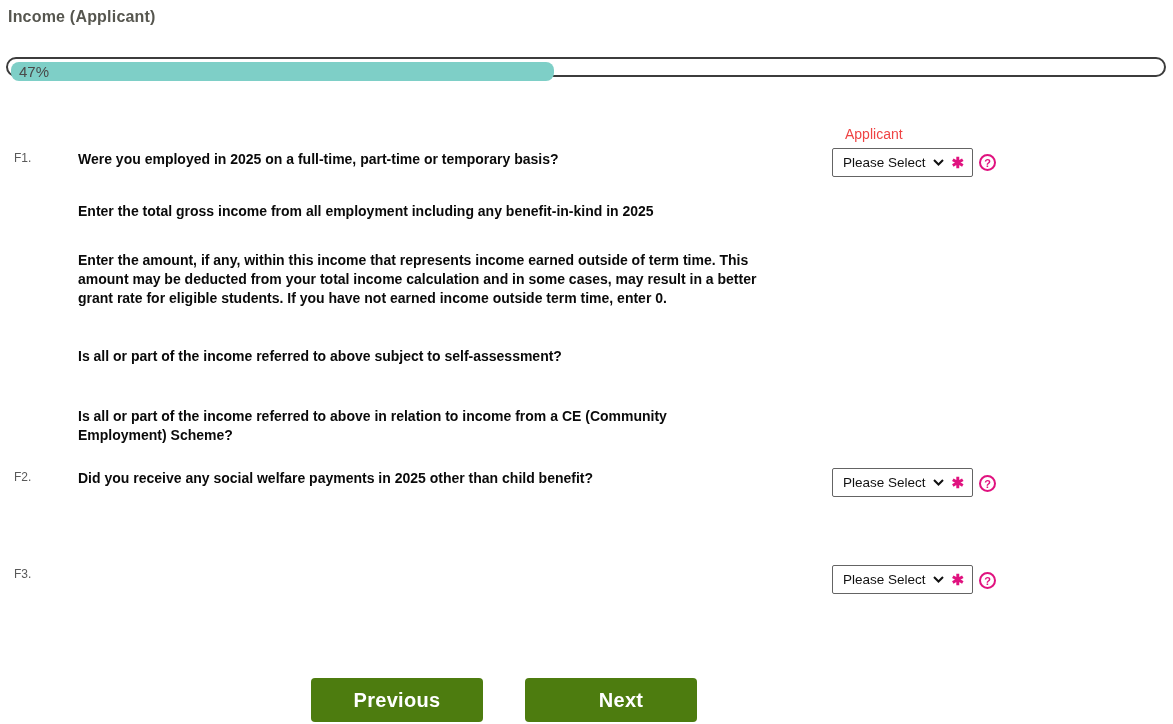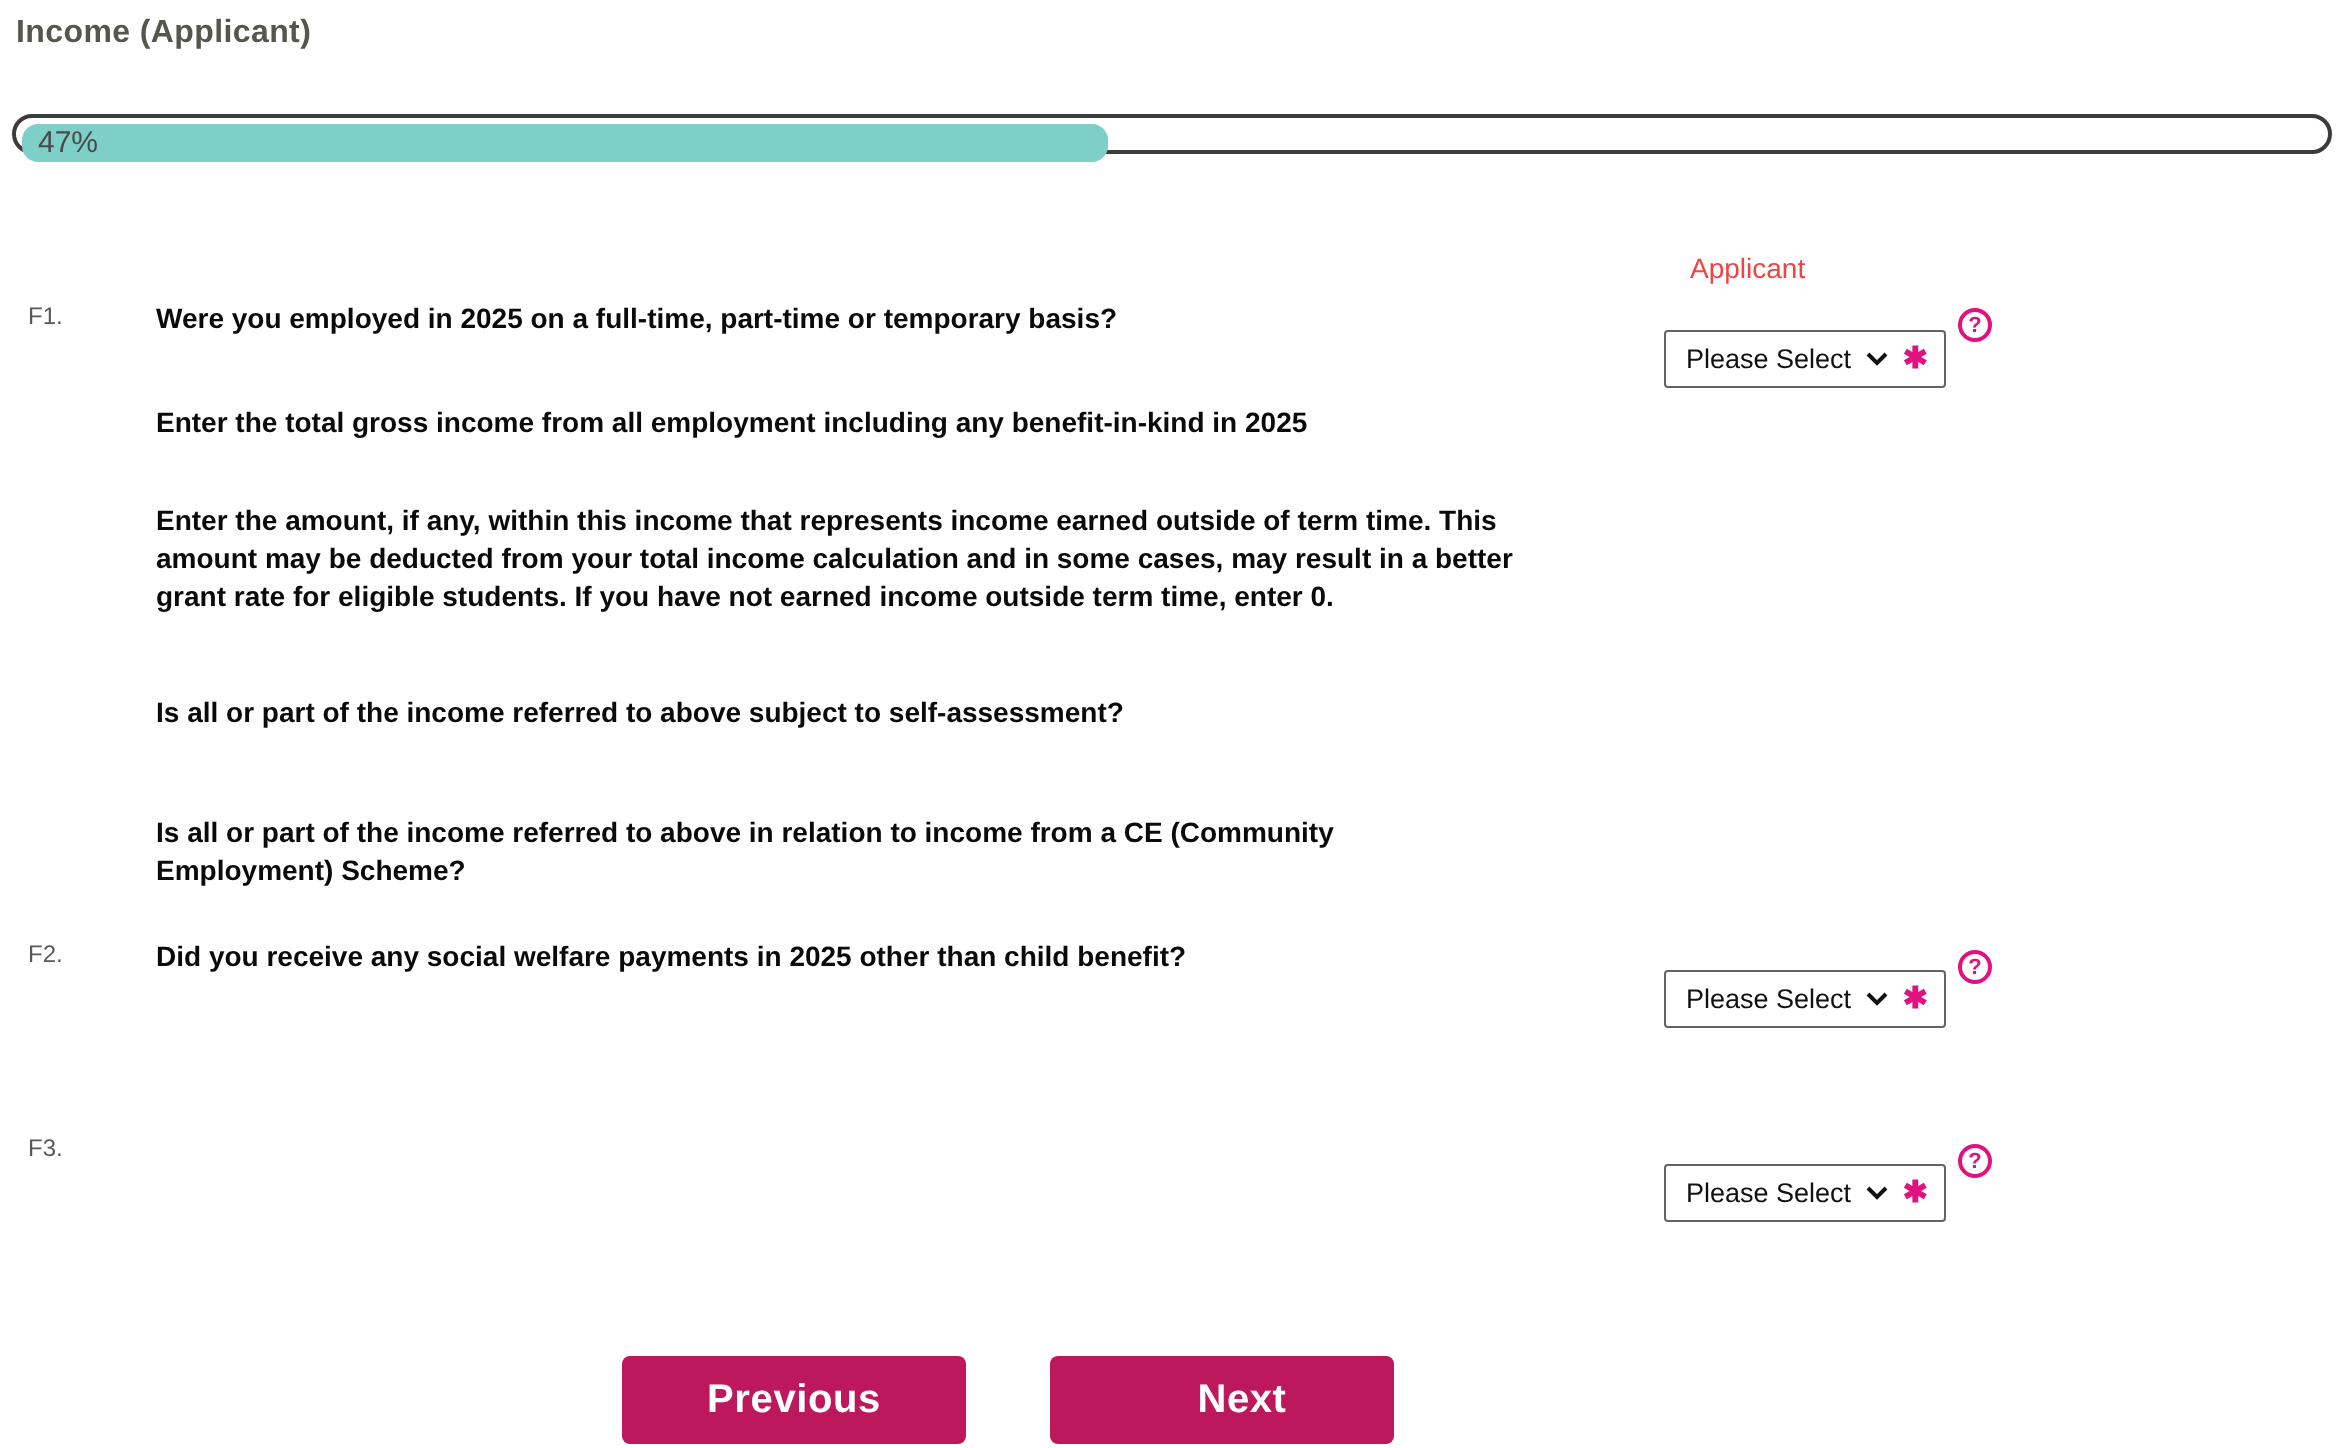--- a/index.html
+++ b/index.html
@@ -78,7 +78,6 @@
     align-items: center;
     padding: 0 8px 0 10px;
     cursor: default;
-    margin-top: 17px;
   }
   .select-label {
     font-size: 13.5px;

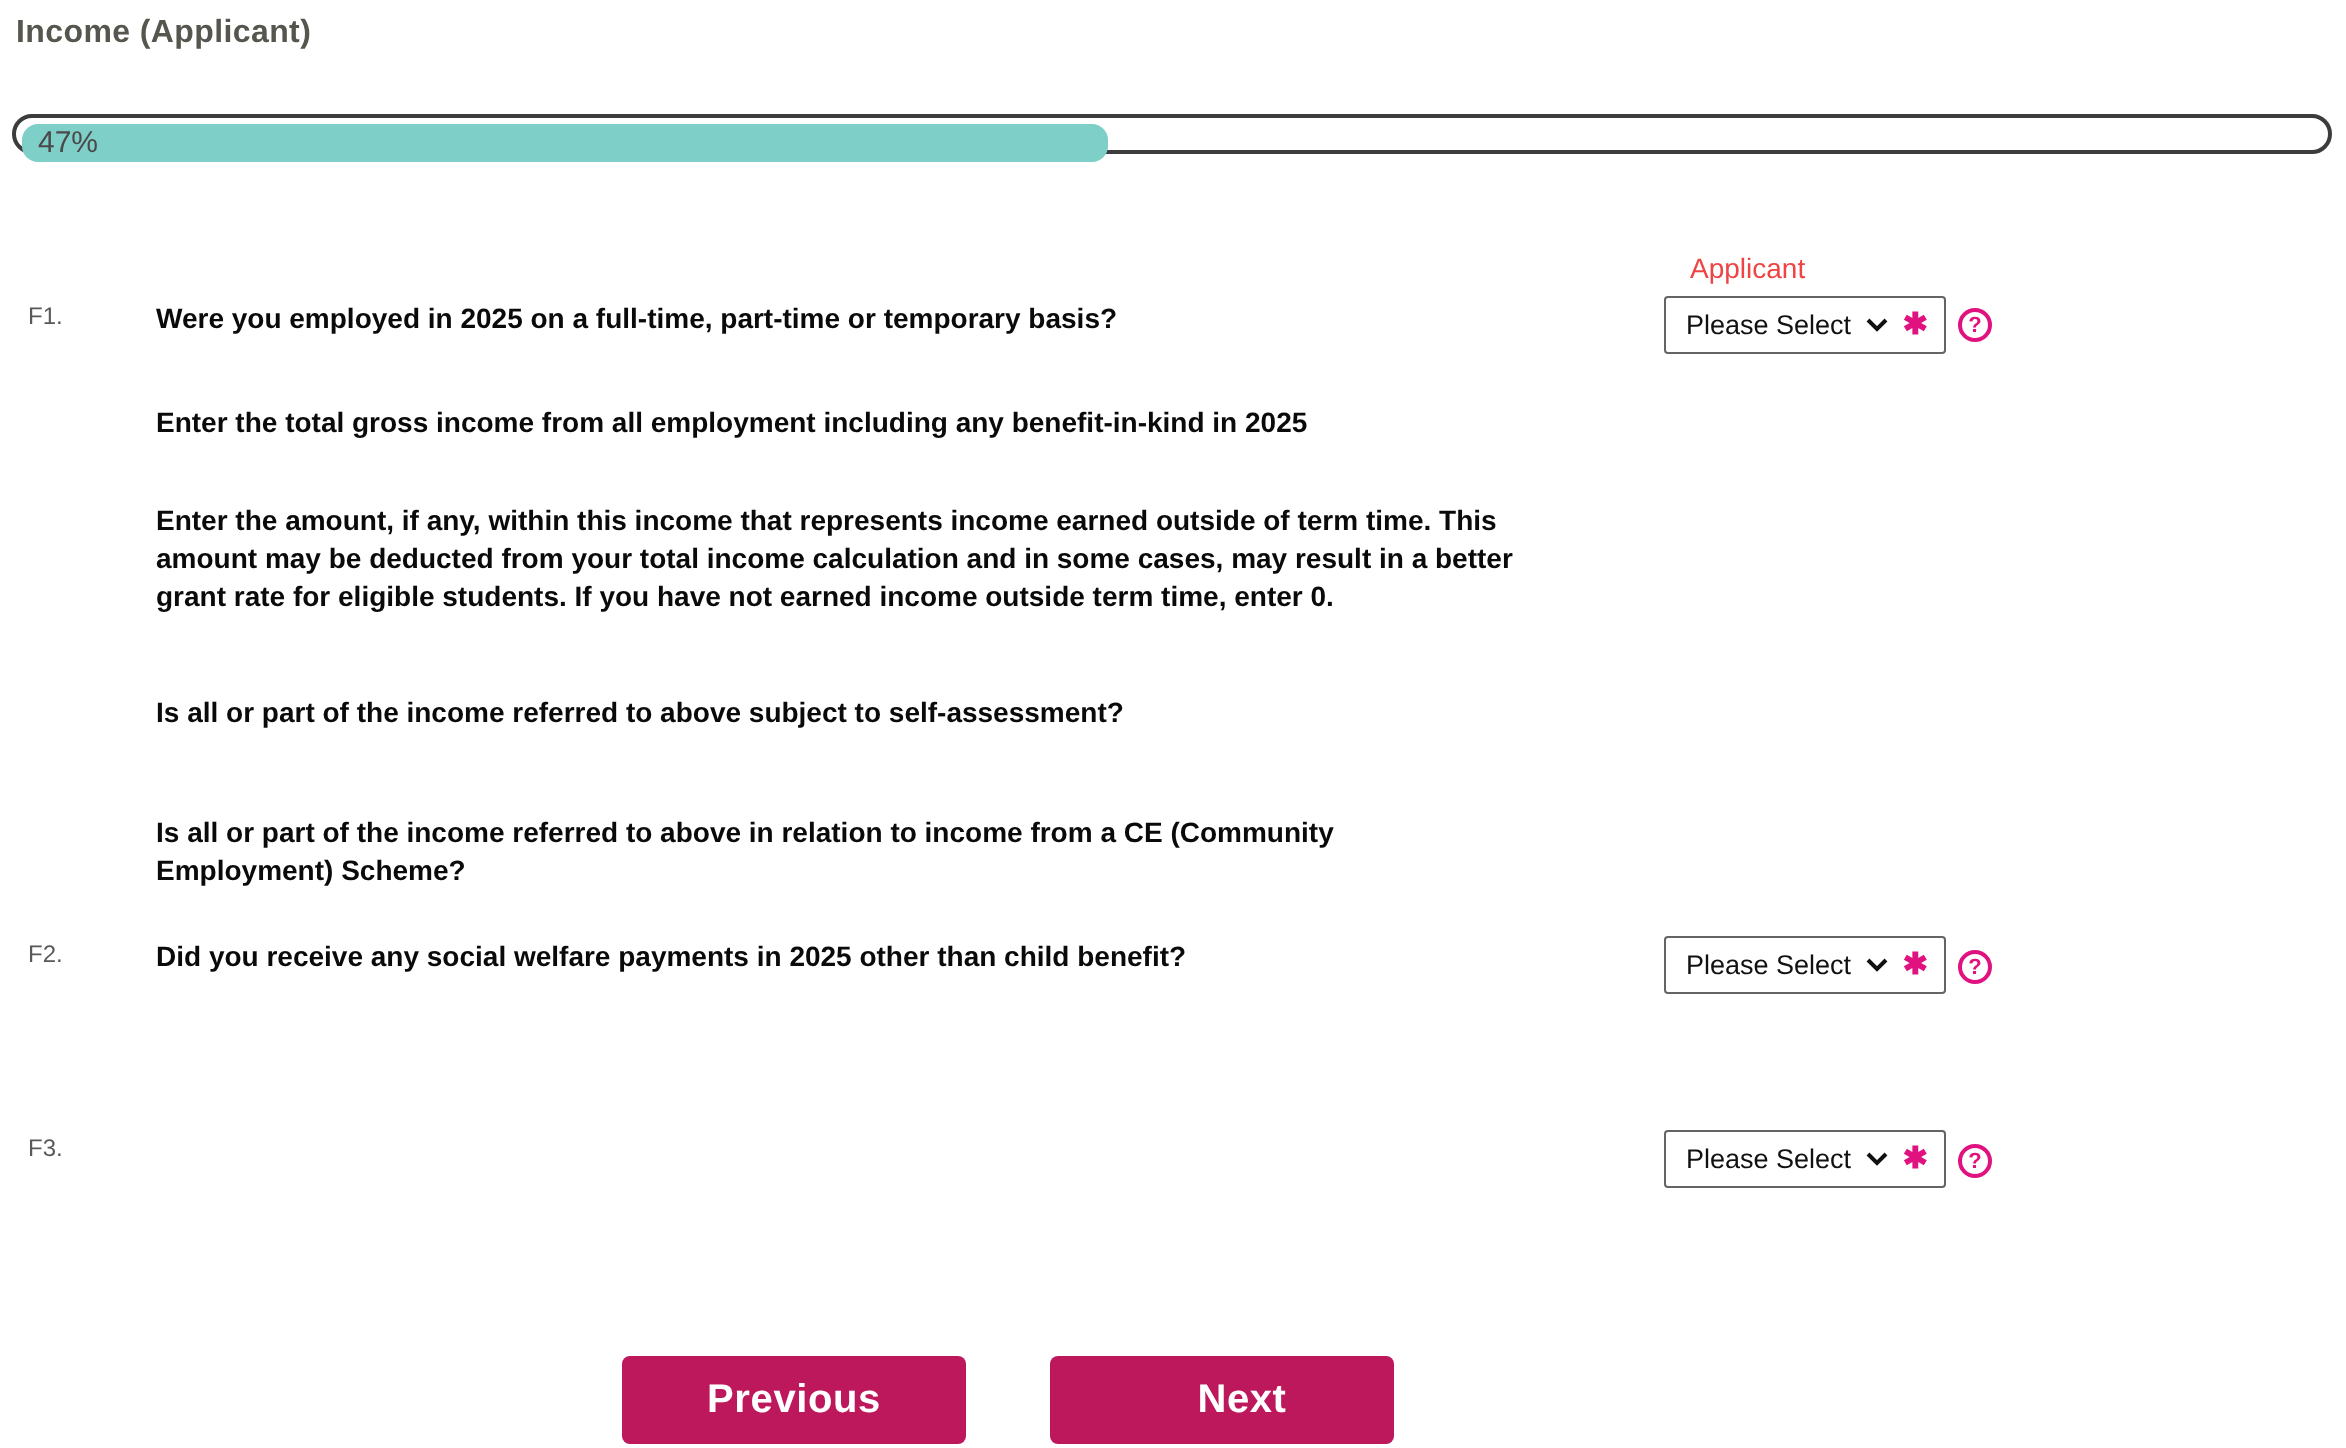--- a/index.html
+++ b/index.html
@@ -115,7 +115,7 @@
     position: absolute;
     top: 678px;
     width: 172px; height: 44px;
-    background: #be185d;
+    background: #4d7c0f;
     border: none;
     border-radius: 4px;
     color: #ffffff;

